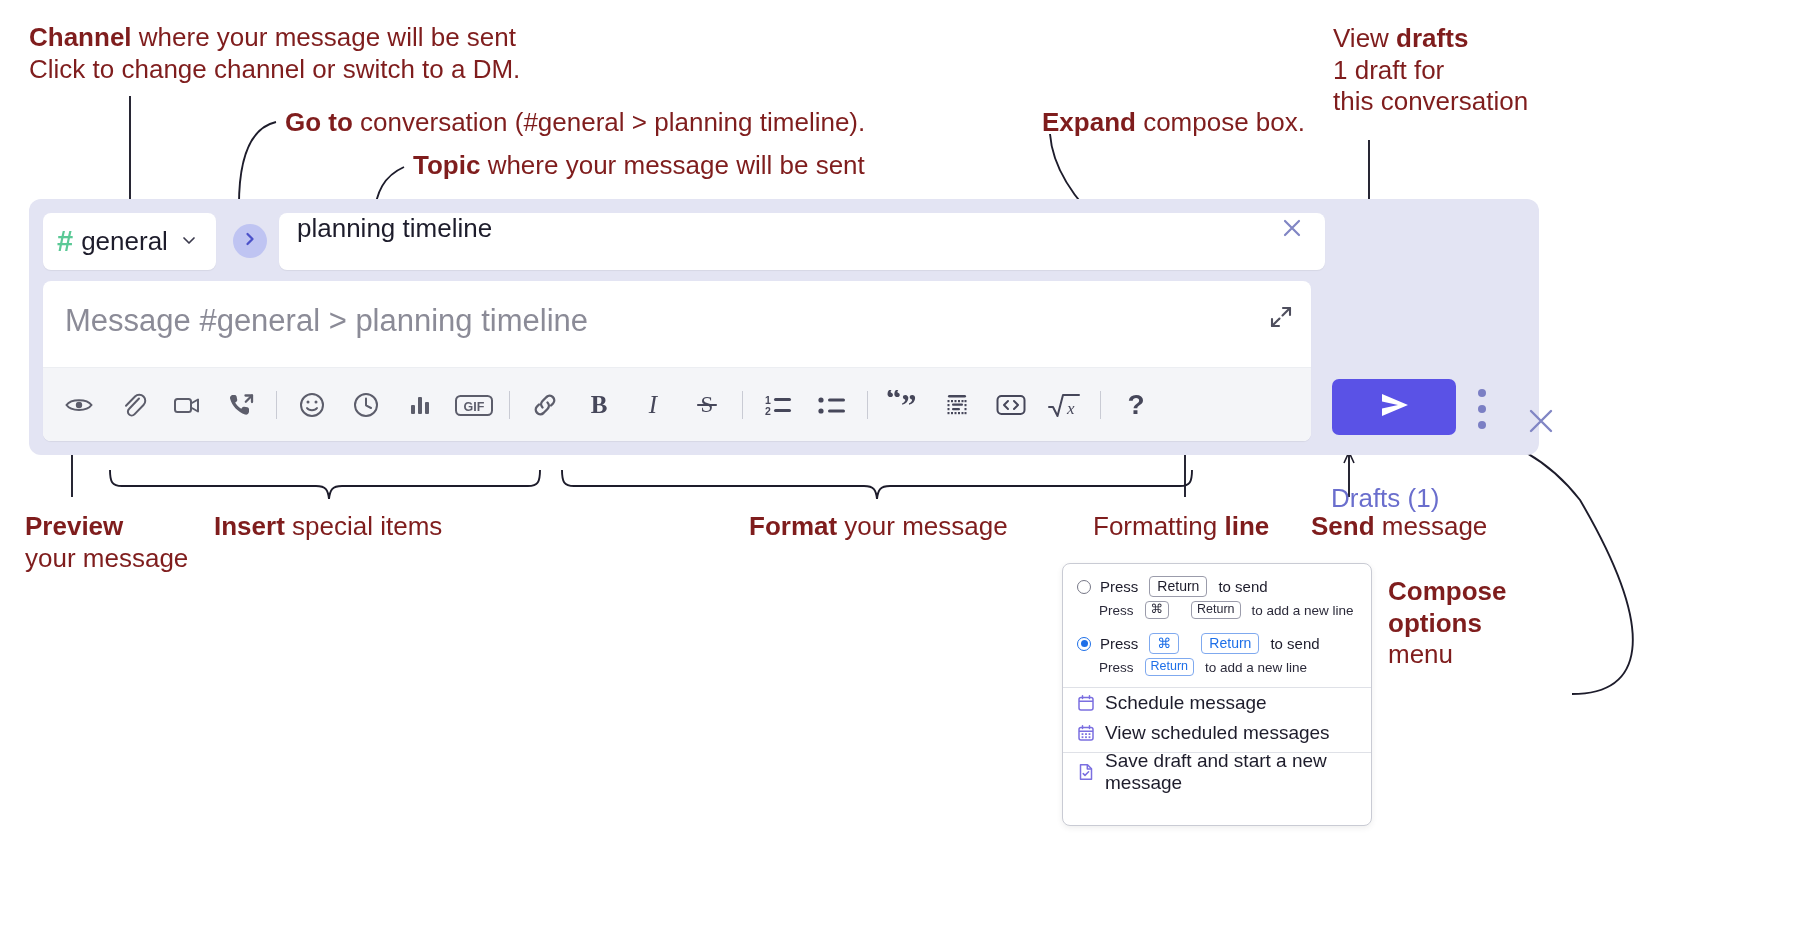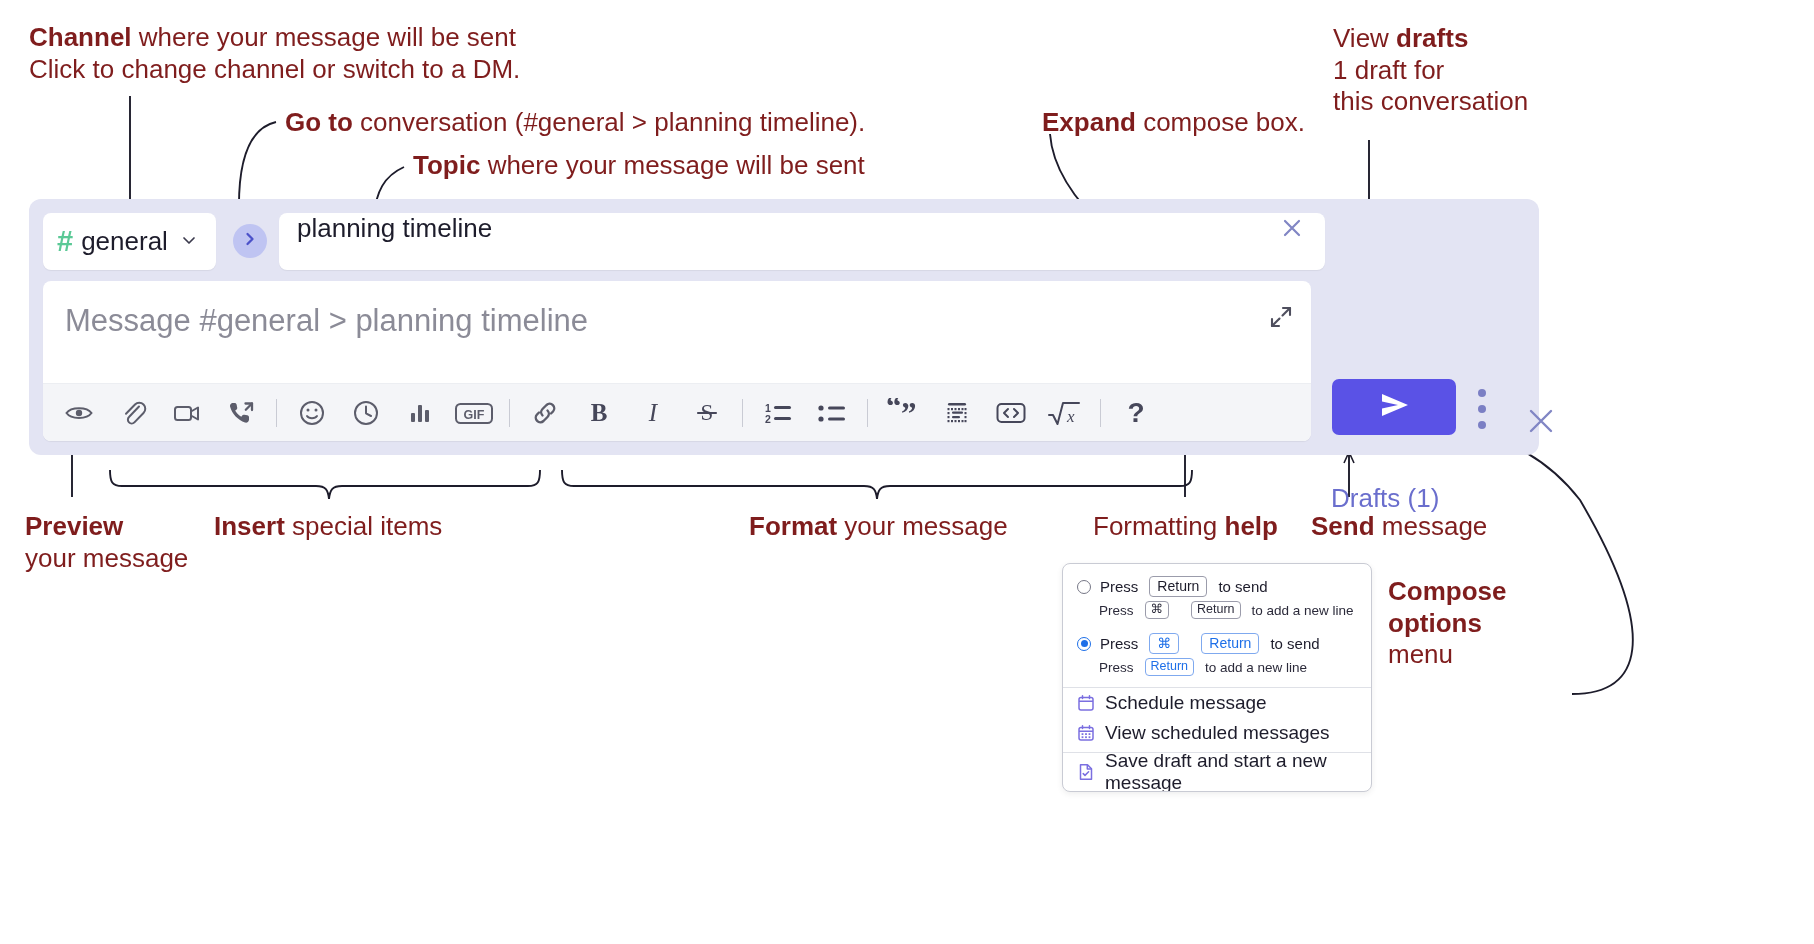--- a/index.html
+++ b/index.html
@@ -67,7 +67,7 @@
   .expand-btn { position: absolute; right: 16px; top: 22px; width: 28px; height: 28px; color: #5b5b6b; }
 
   .toolbar {
-    position: absolute; left: 0; bottom: 0; width: 100%; height: 58px;
+    position: absolute; left: 0; bottom: 0; width: 100%; height: 74px;
     background: #f4f5f8; border-top: 1px solid #eceef2;
     display: flex; align-items: center; padding-left: 14px; gap: 0;
   }

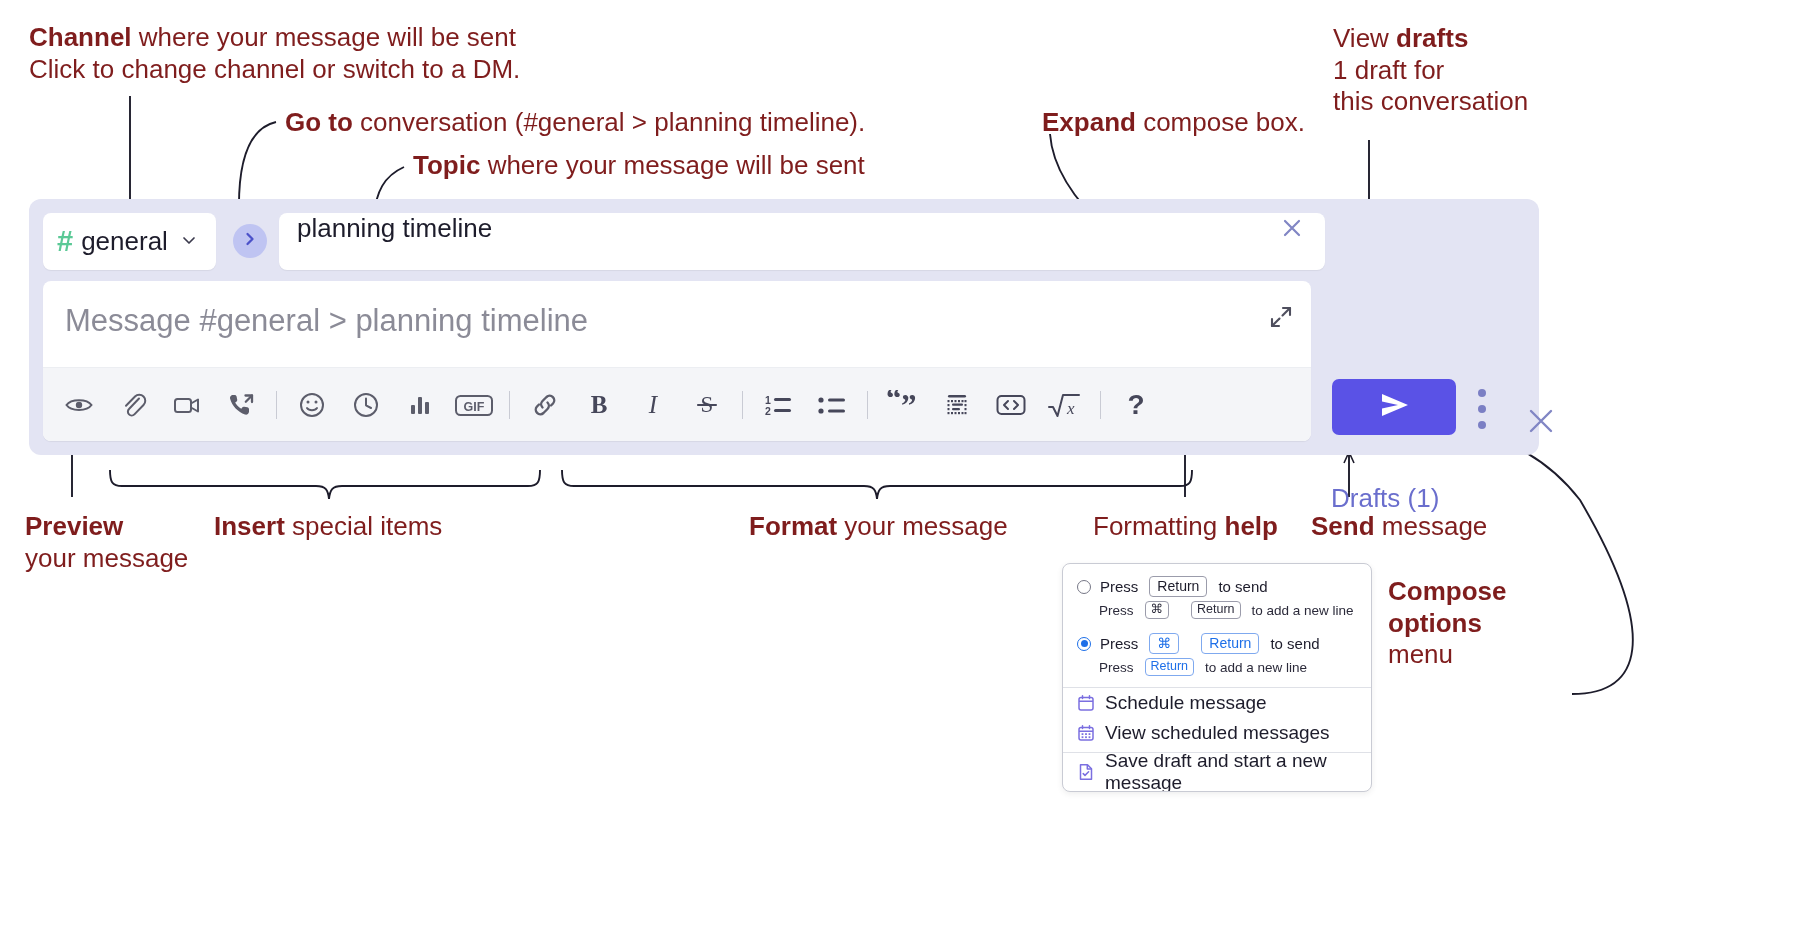--- a/index.html
+++ b/index.html
@@ -154,7 +154,7 @@
   </div>
 
   <div class="anno" style="left:1093px; top:511px;">
-    <span>Formatting </span><b>help</b>
+    <span>Formatting </span><b>line</b>
   </div>
 
   <div class="anno" style="left:1311px; top:511px;">

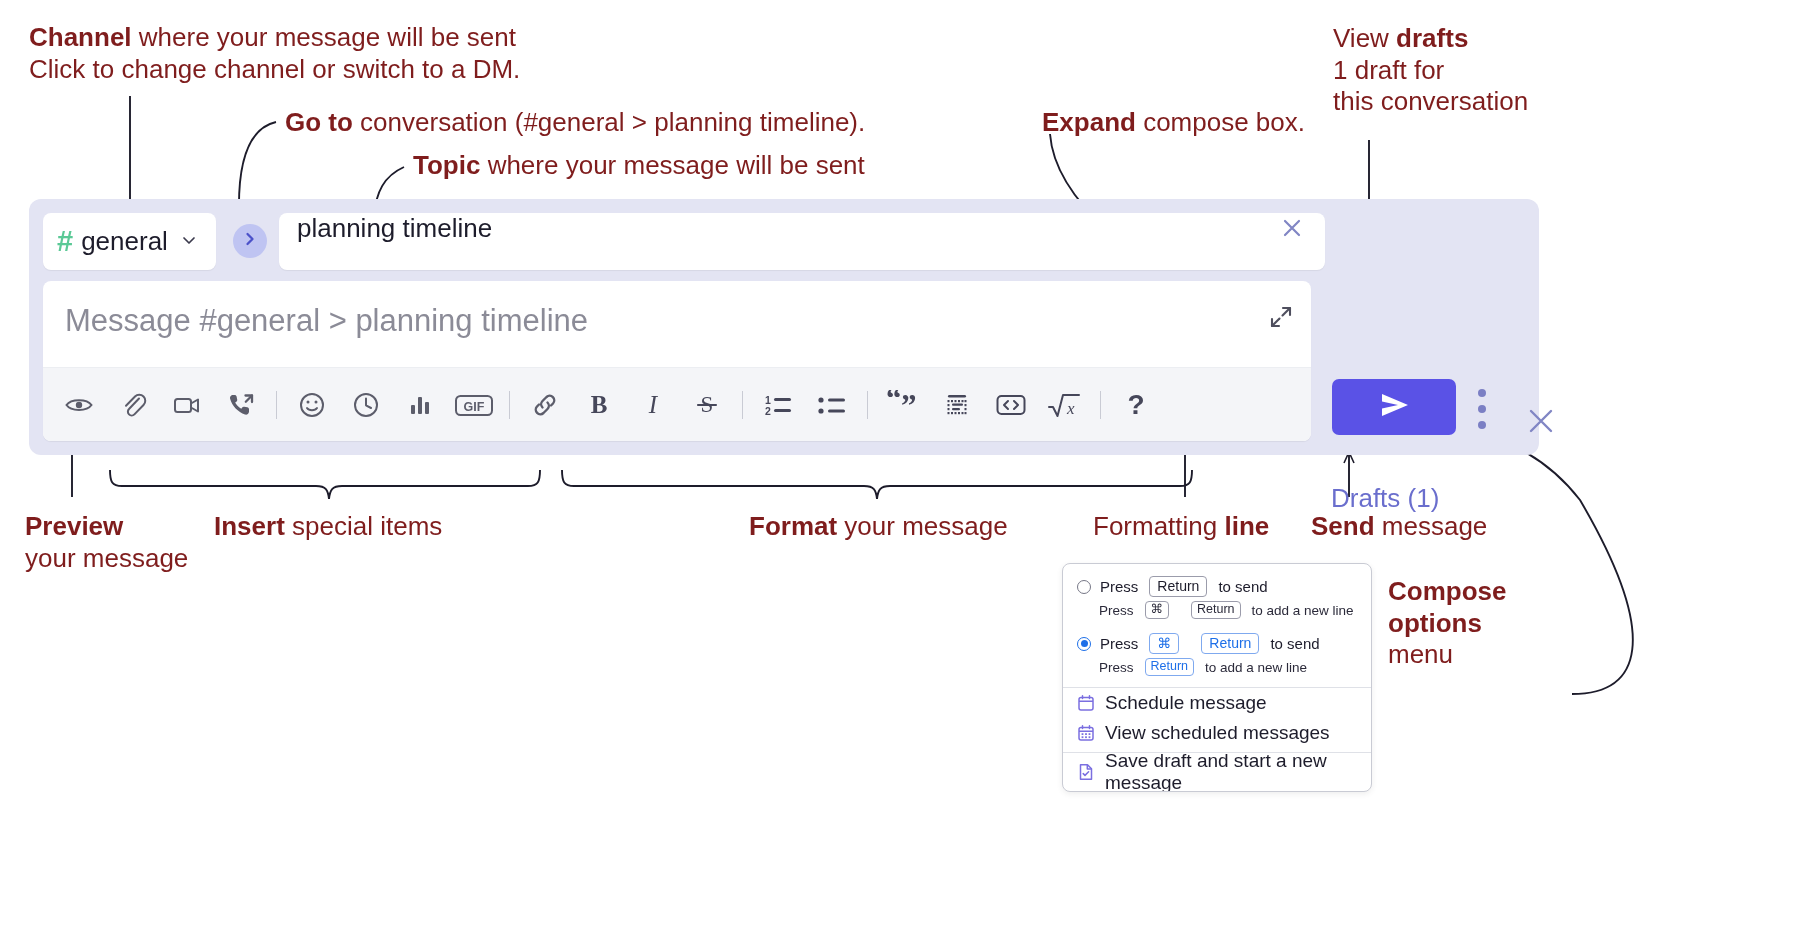--- a/index.html
+++ b/index.html
@@ -93,7 +93,7 @@
   
   #popup {
     position: absolute; left: 1062px; top: 563px;
-    width: 310px; height: 229px;
+    width: 310px; height: 263px;
     background: #ffffff; border: 1px solid #c9cbd4; border-radius: 8px;
     box-shadow: 0 2px 6px rgba(0,0,0,.07);
     font-size: 15px; color: #1d1c2b;

